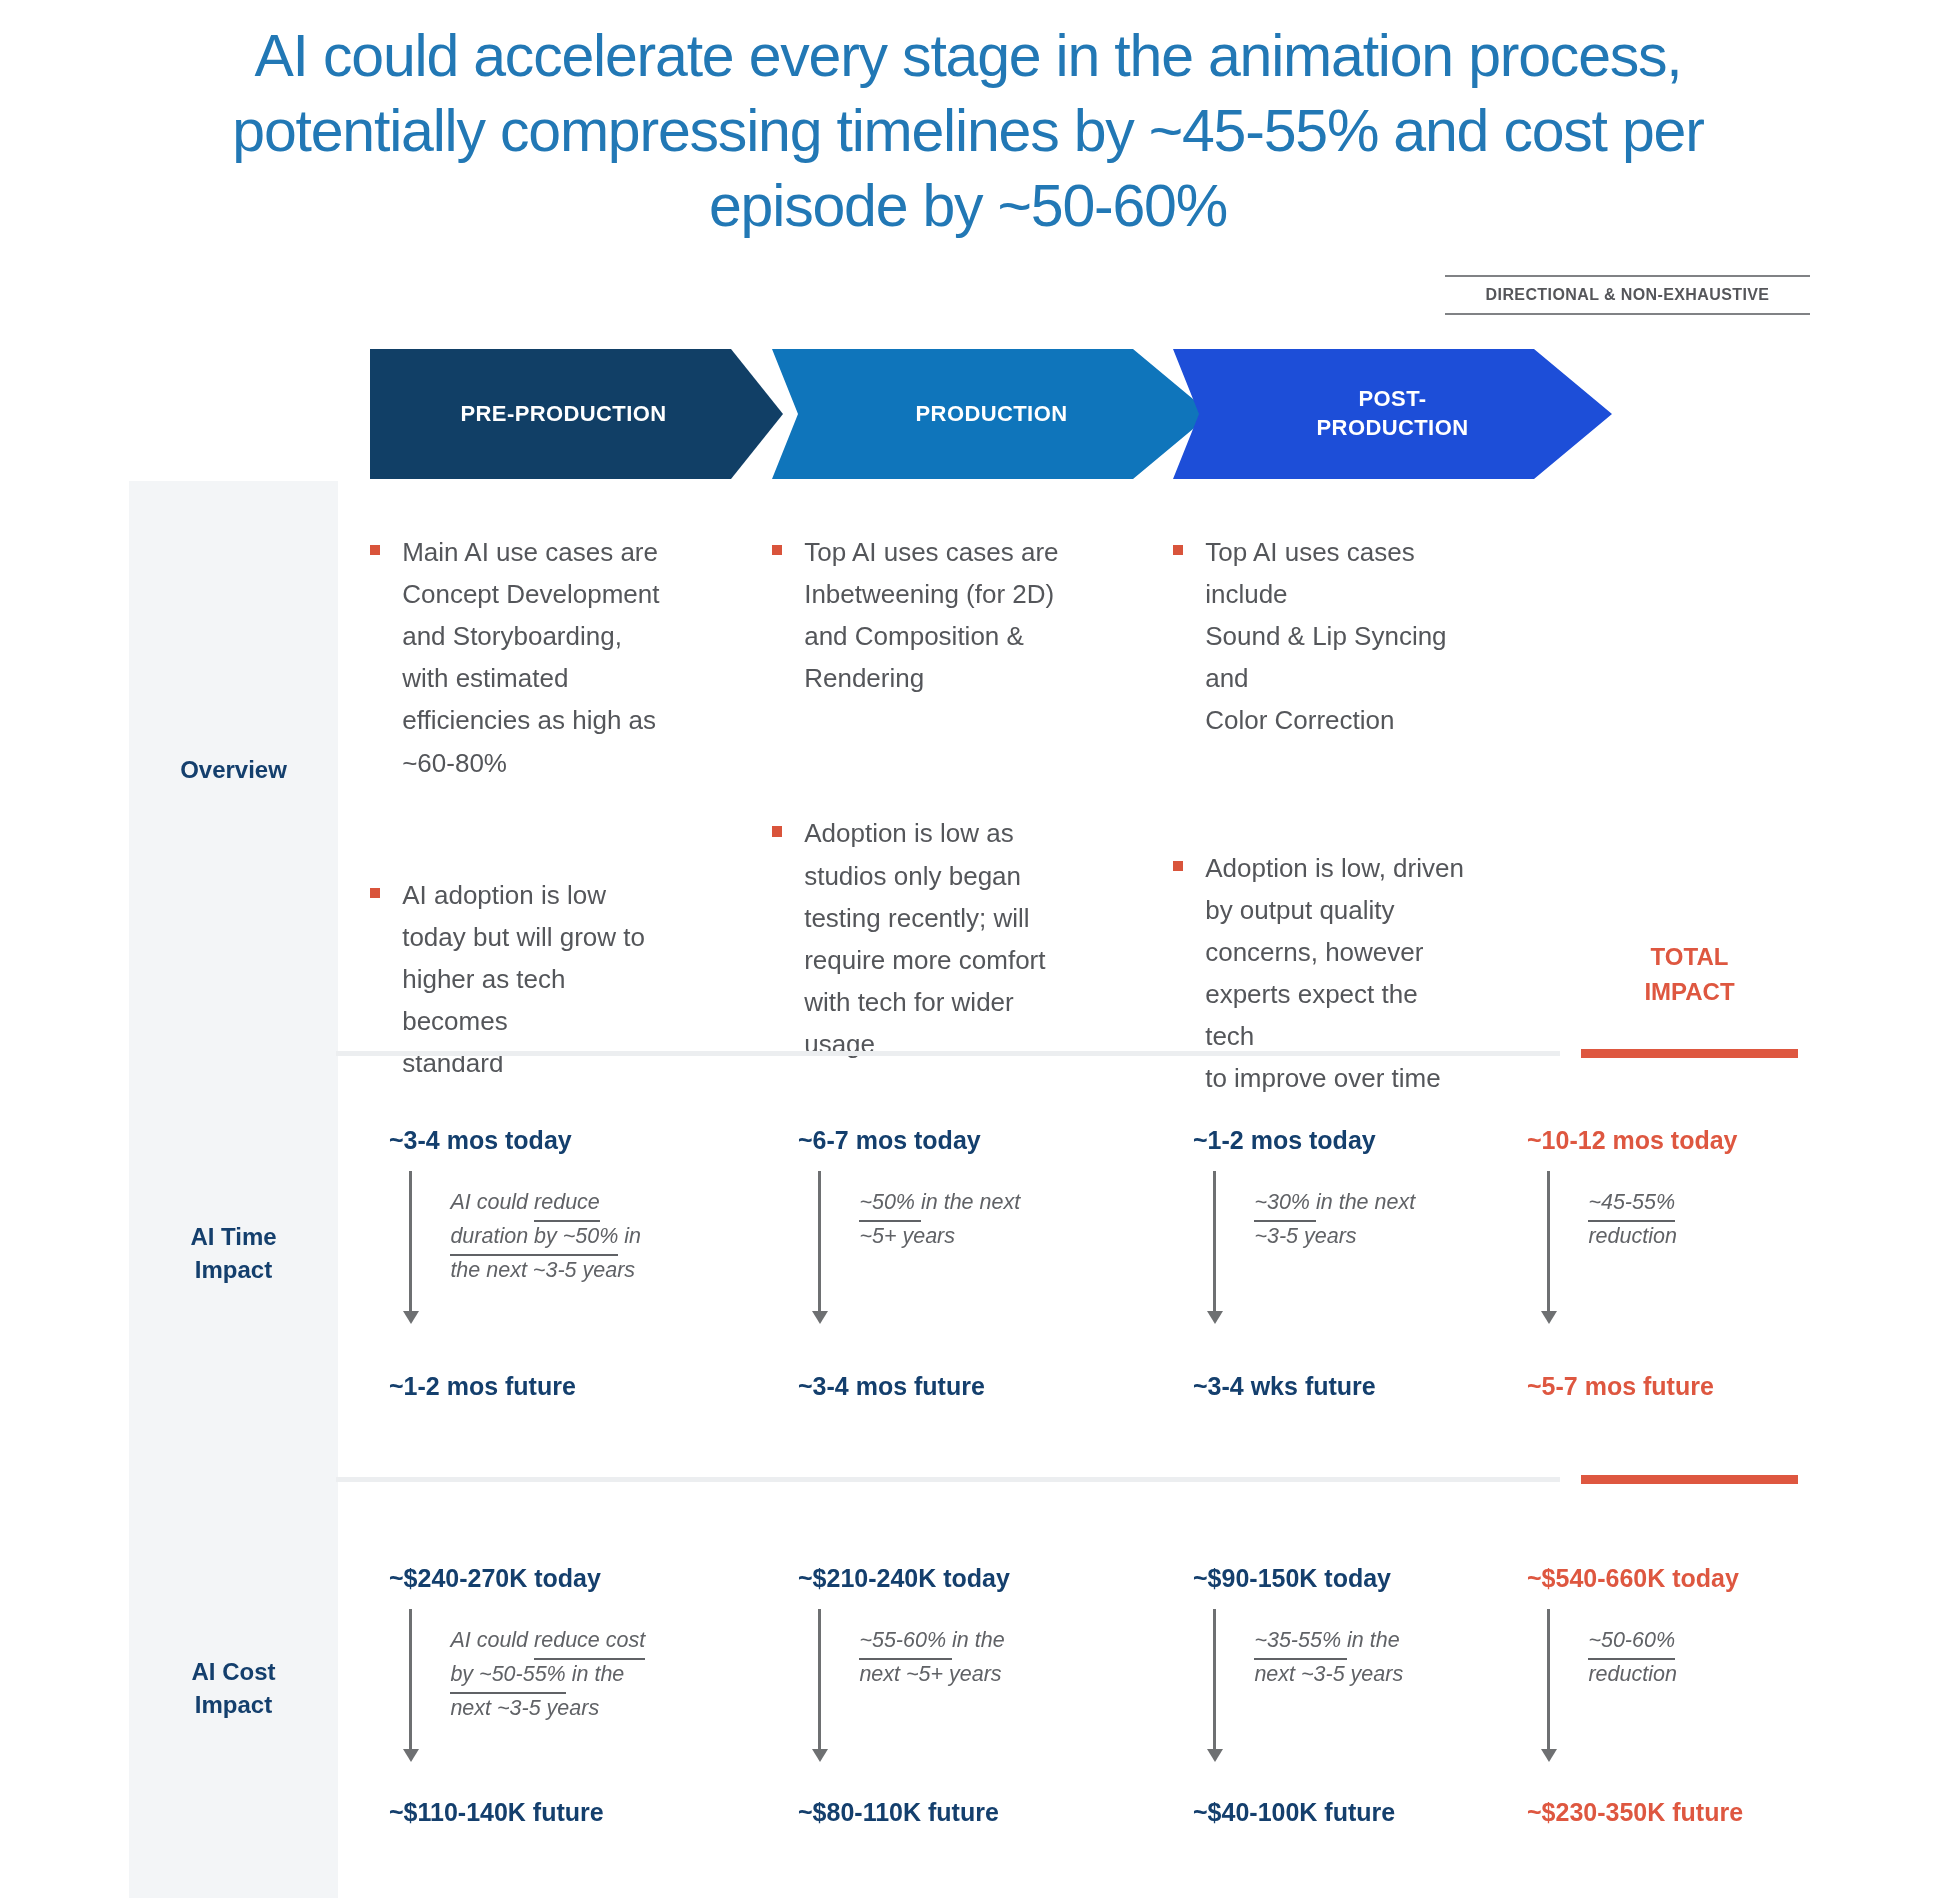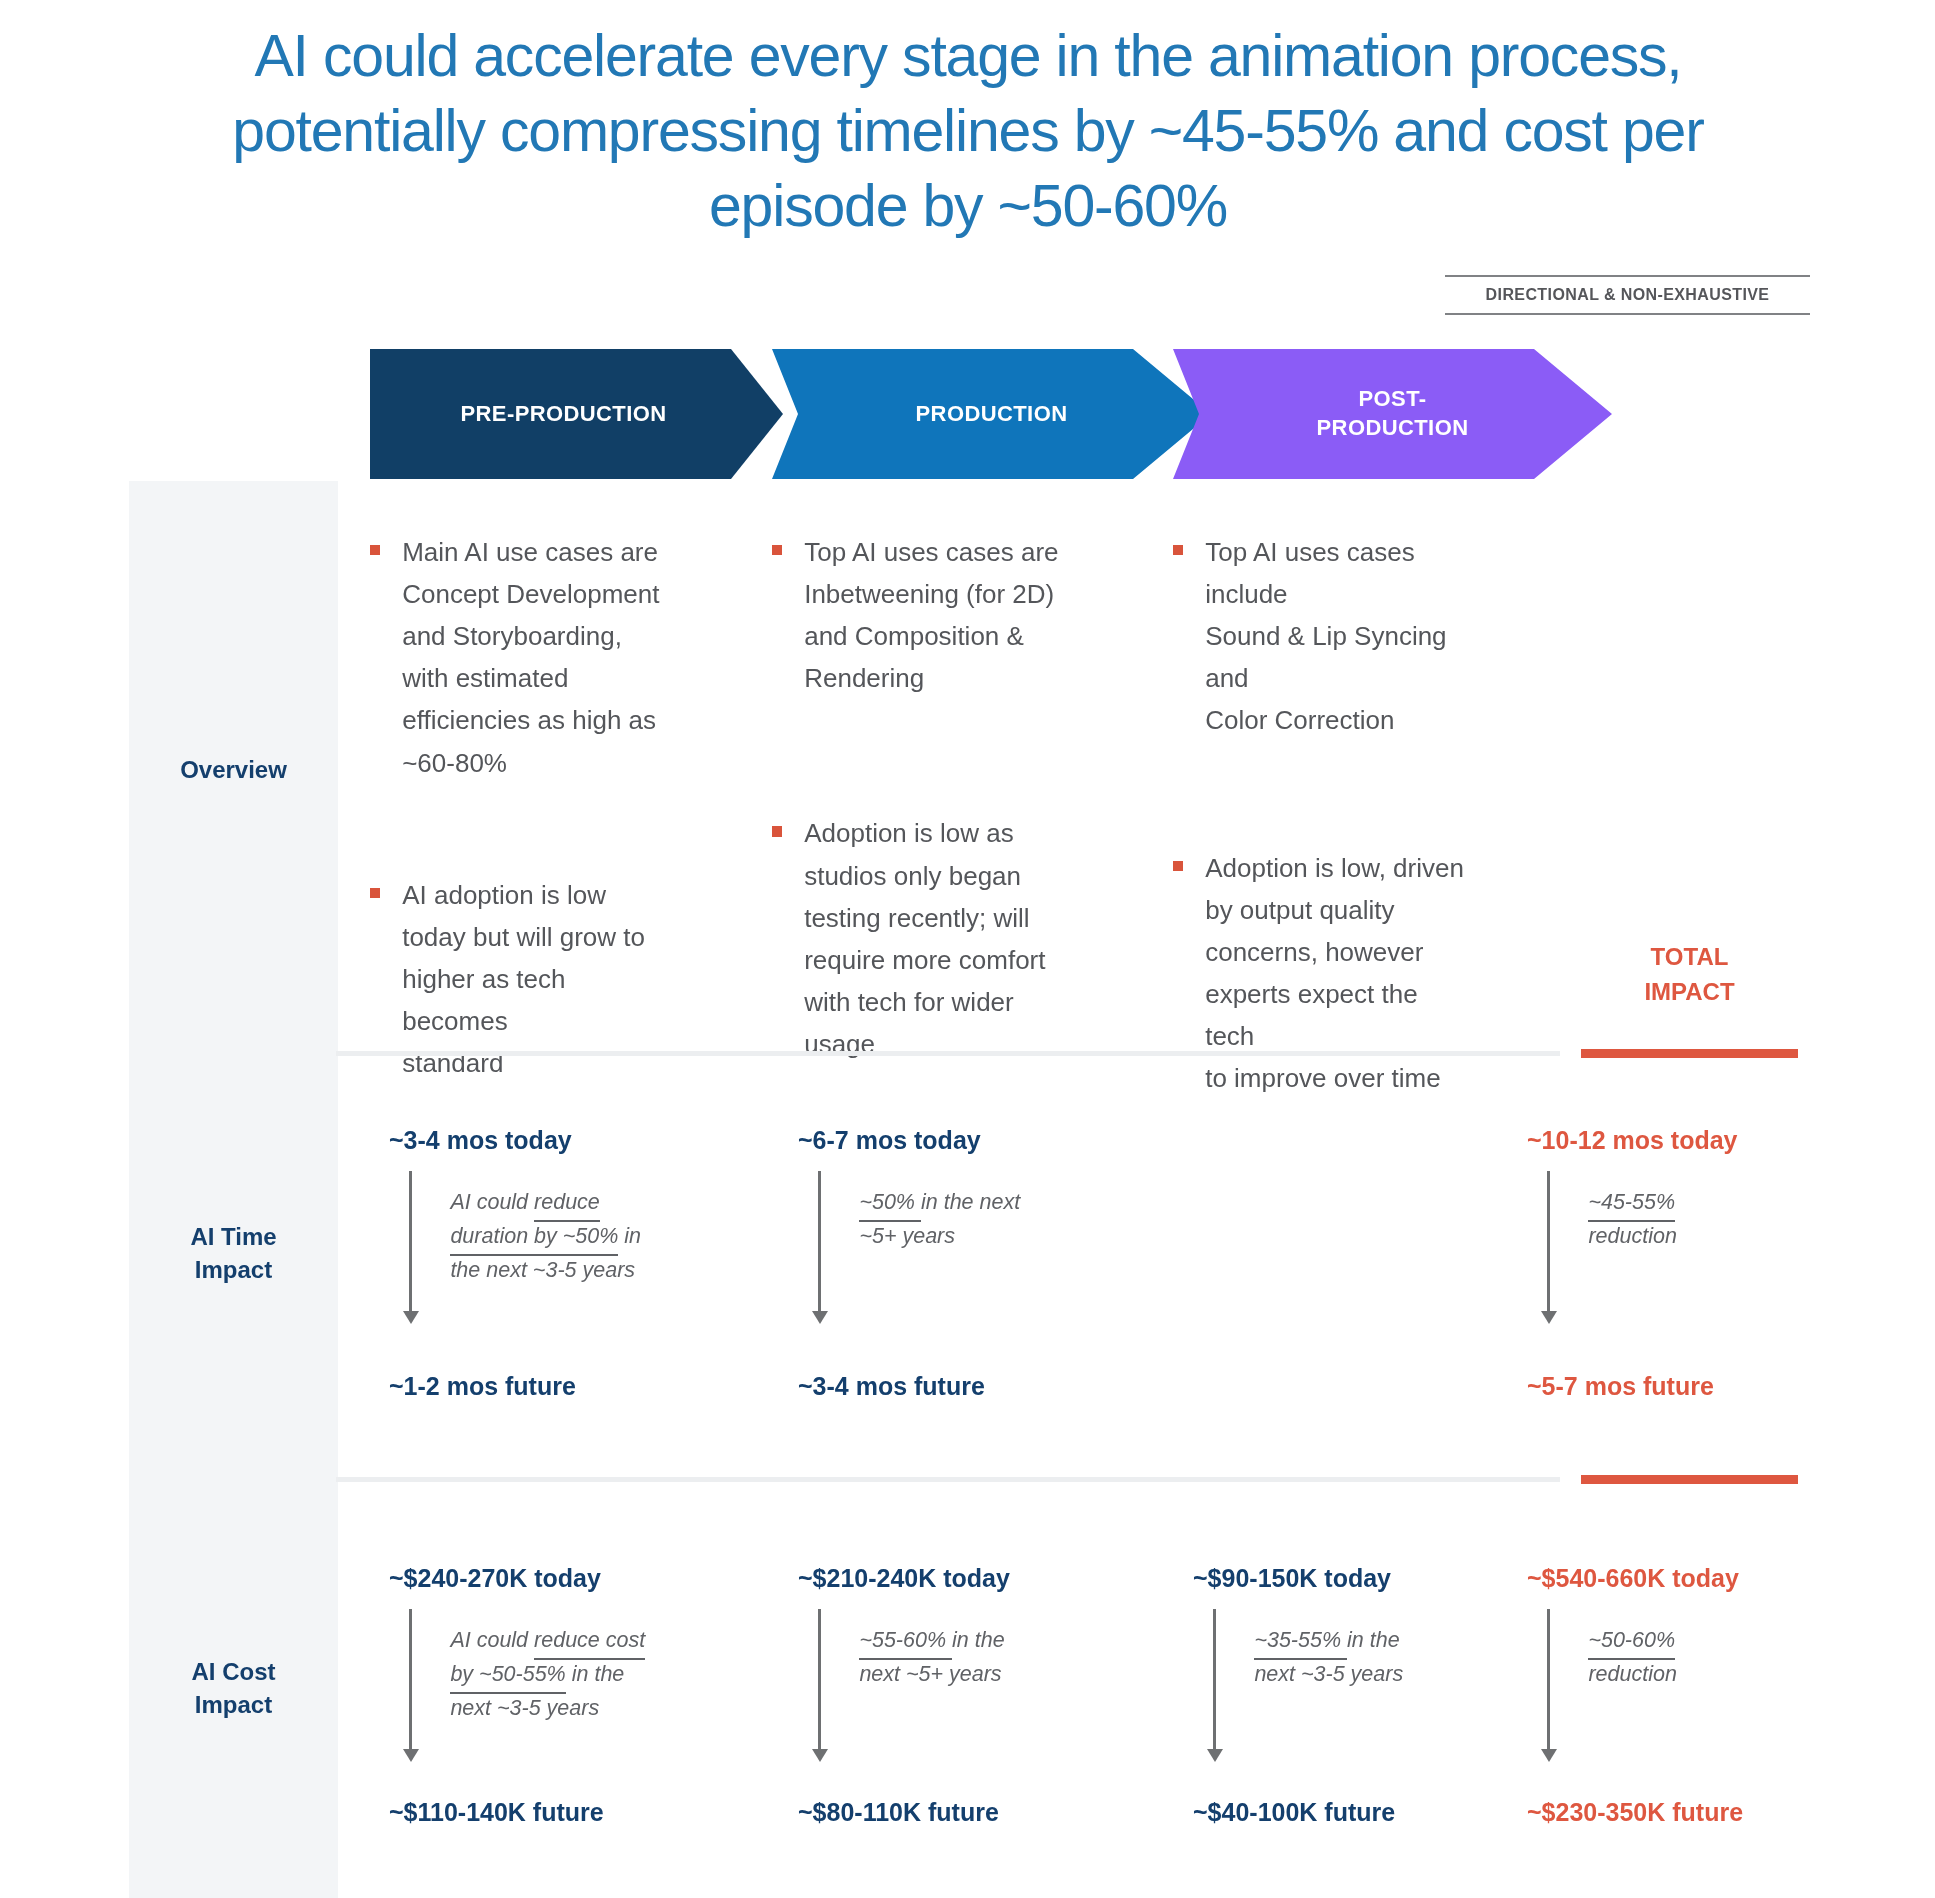--- a/index.html
+++ b/index.html
@@ -84,7 +84,7 @@
 
   <div class="chevron chev-1" style="background: rgb(17, 63, 102);">PRE-PRODUCTION</div>
   <div class="chevron chev-2" style="background: rgb(15, 117, 187);">PRODUCTION</div>
-  <div class="chevron chev-3" style="background: #8b5cf6;">POST-
+  <div class="chevron chev-3" style="background: #1d4ed8;">POST-
 PRODUCTION</div>
 
   <div class="sidebar"></div>

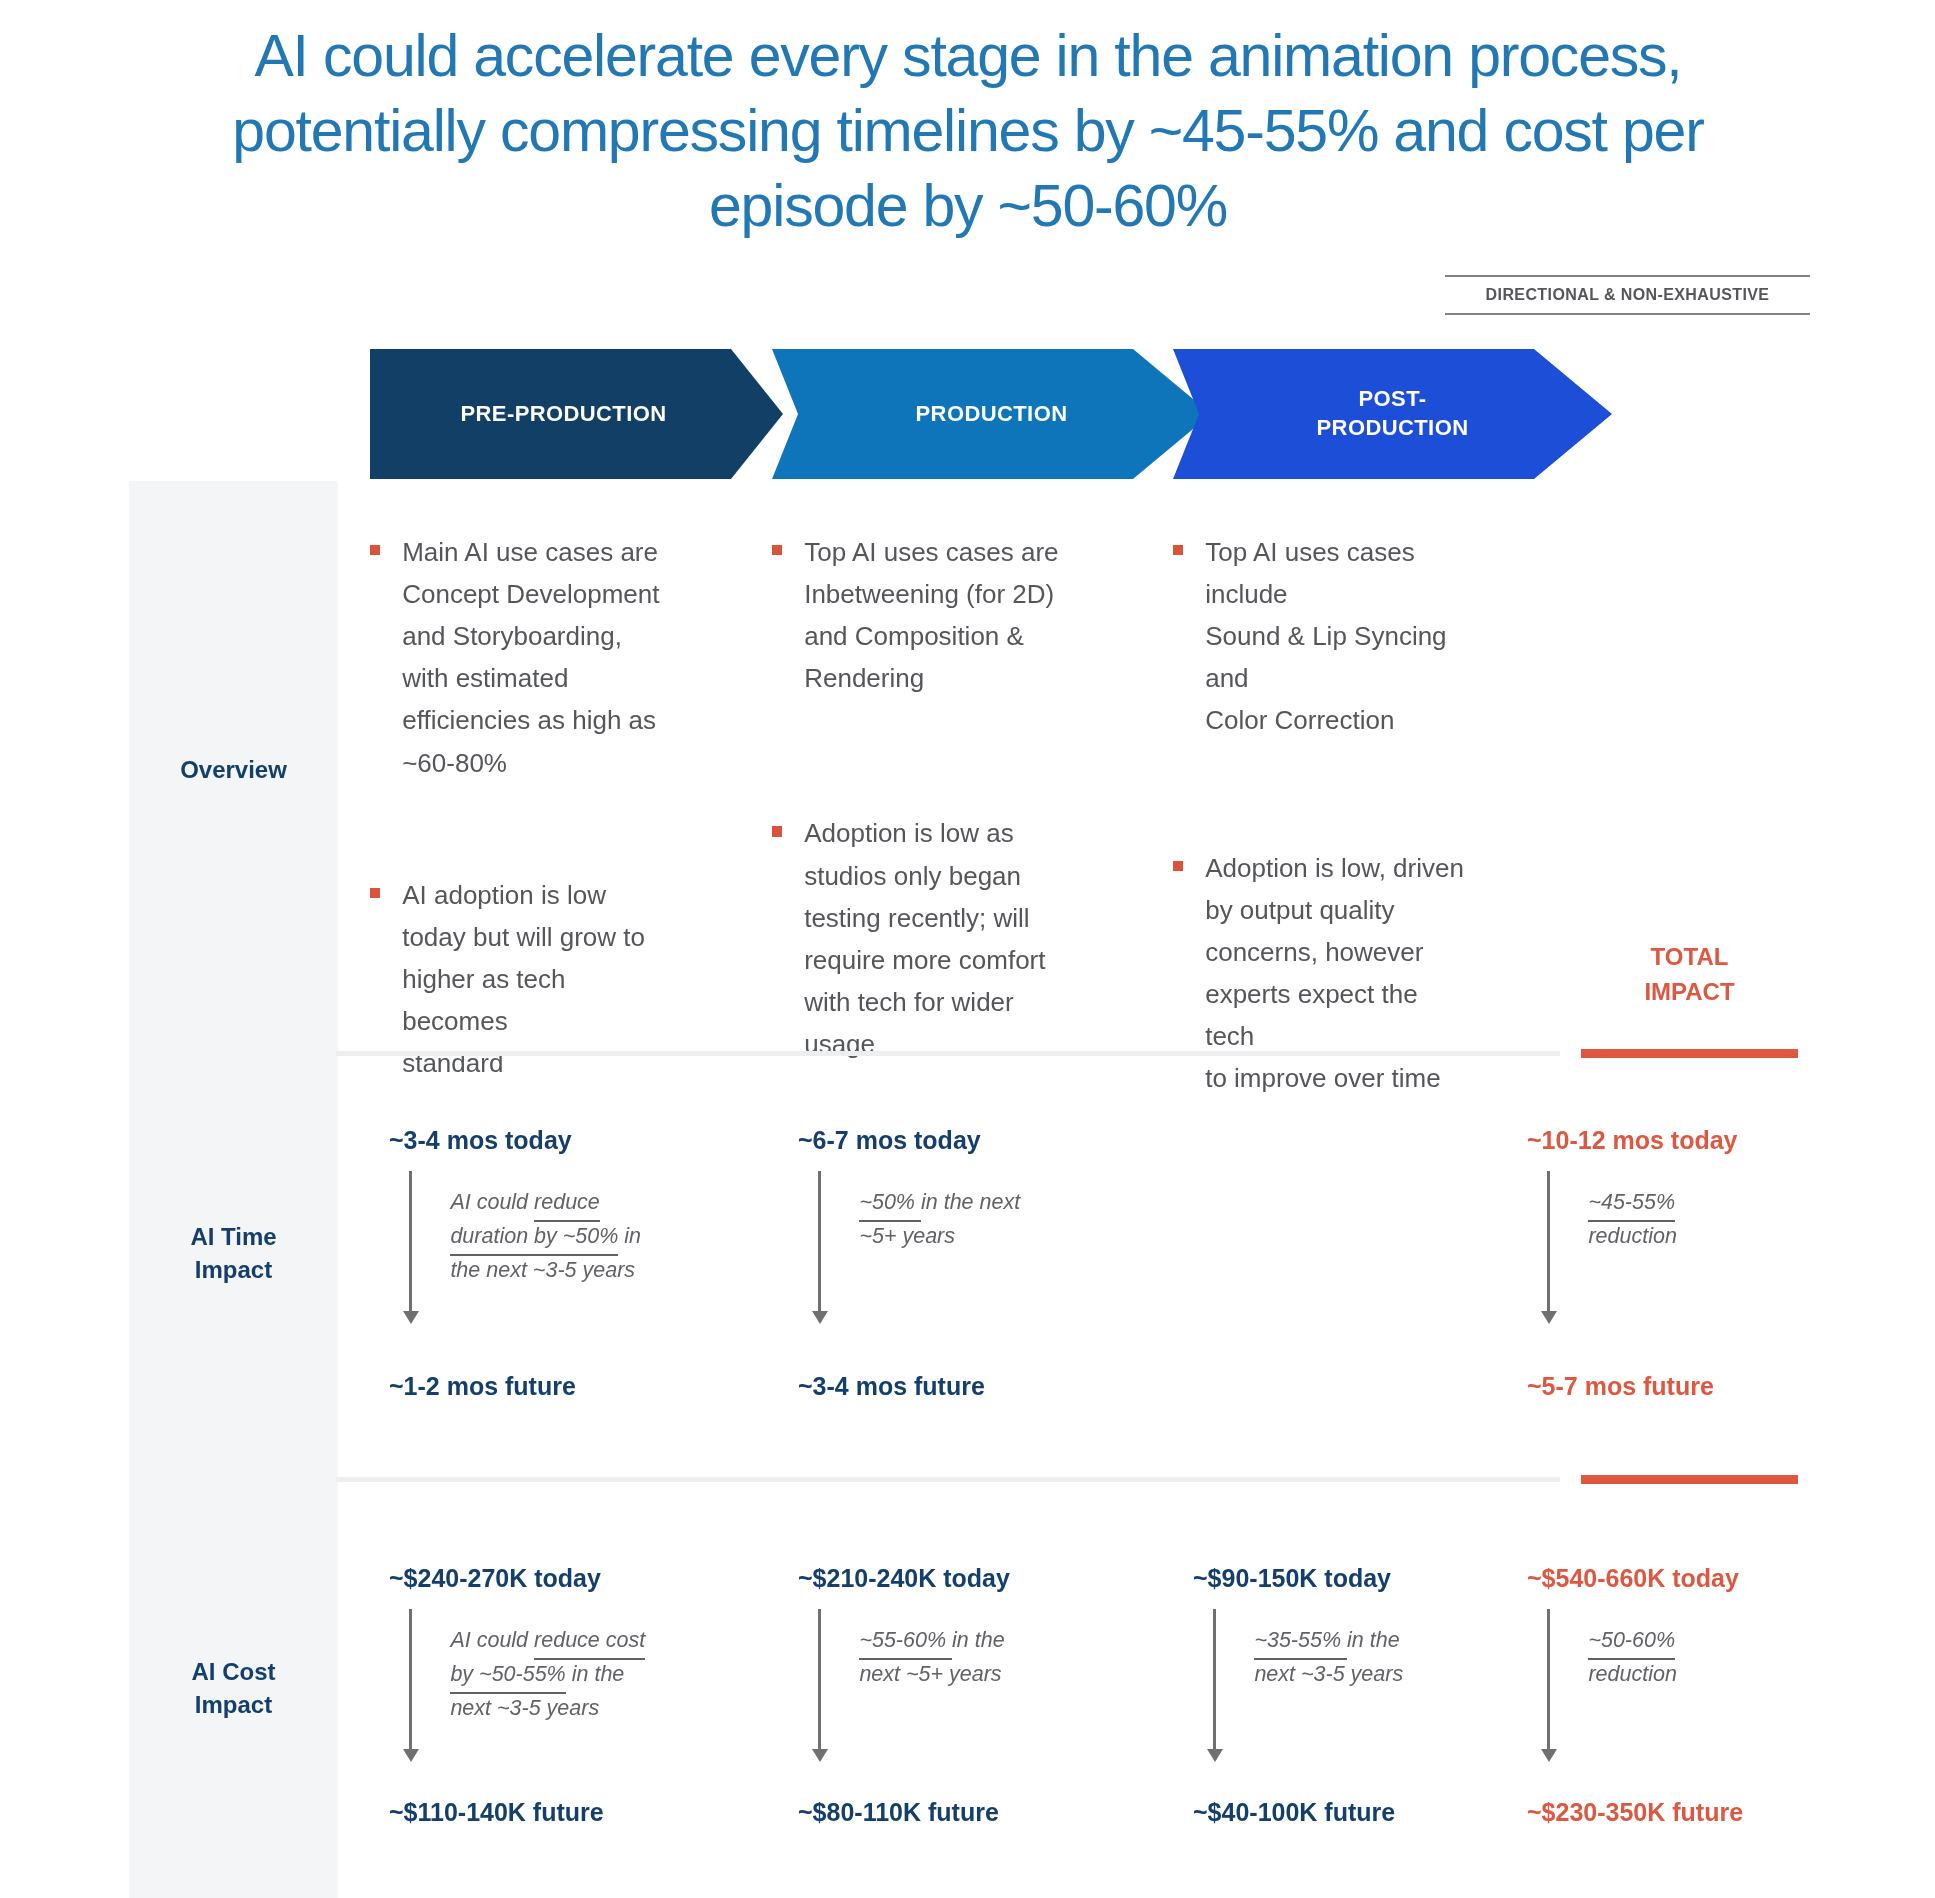--- a/index.html
+++ b/index.html
@@ -177,6 +177,15 @@
     <div class="val future">~3-4 mos future</div>
   </div>
 
+  <div class="impact-cell time-cell cell-c3">
+    <div class="val">~1-2 mos today</div>
+    <div class="mid">
+      <div class="arrow"></div>
+      <div class="note"><span class="u">~30% </span>in the next
+~3-5 years</div>
+    </div>
+    <div class="val future">~3-4 wks future</div>
+  </div>
 
   <div class="impact-cell time-cell cell-c4">
     <div class="val">~10-12 mos today</div>

